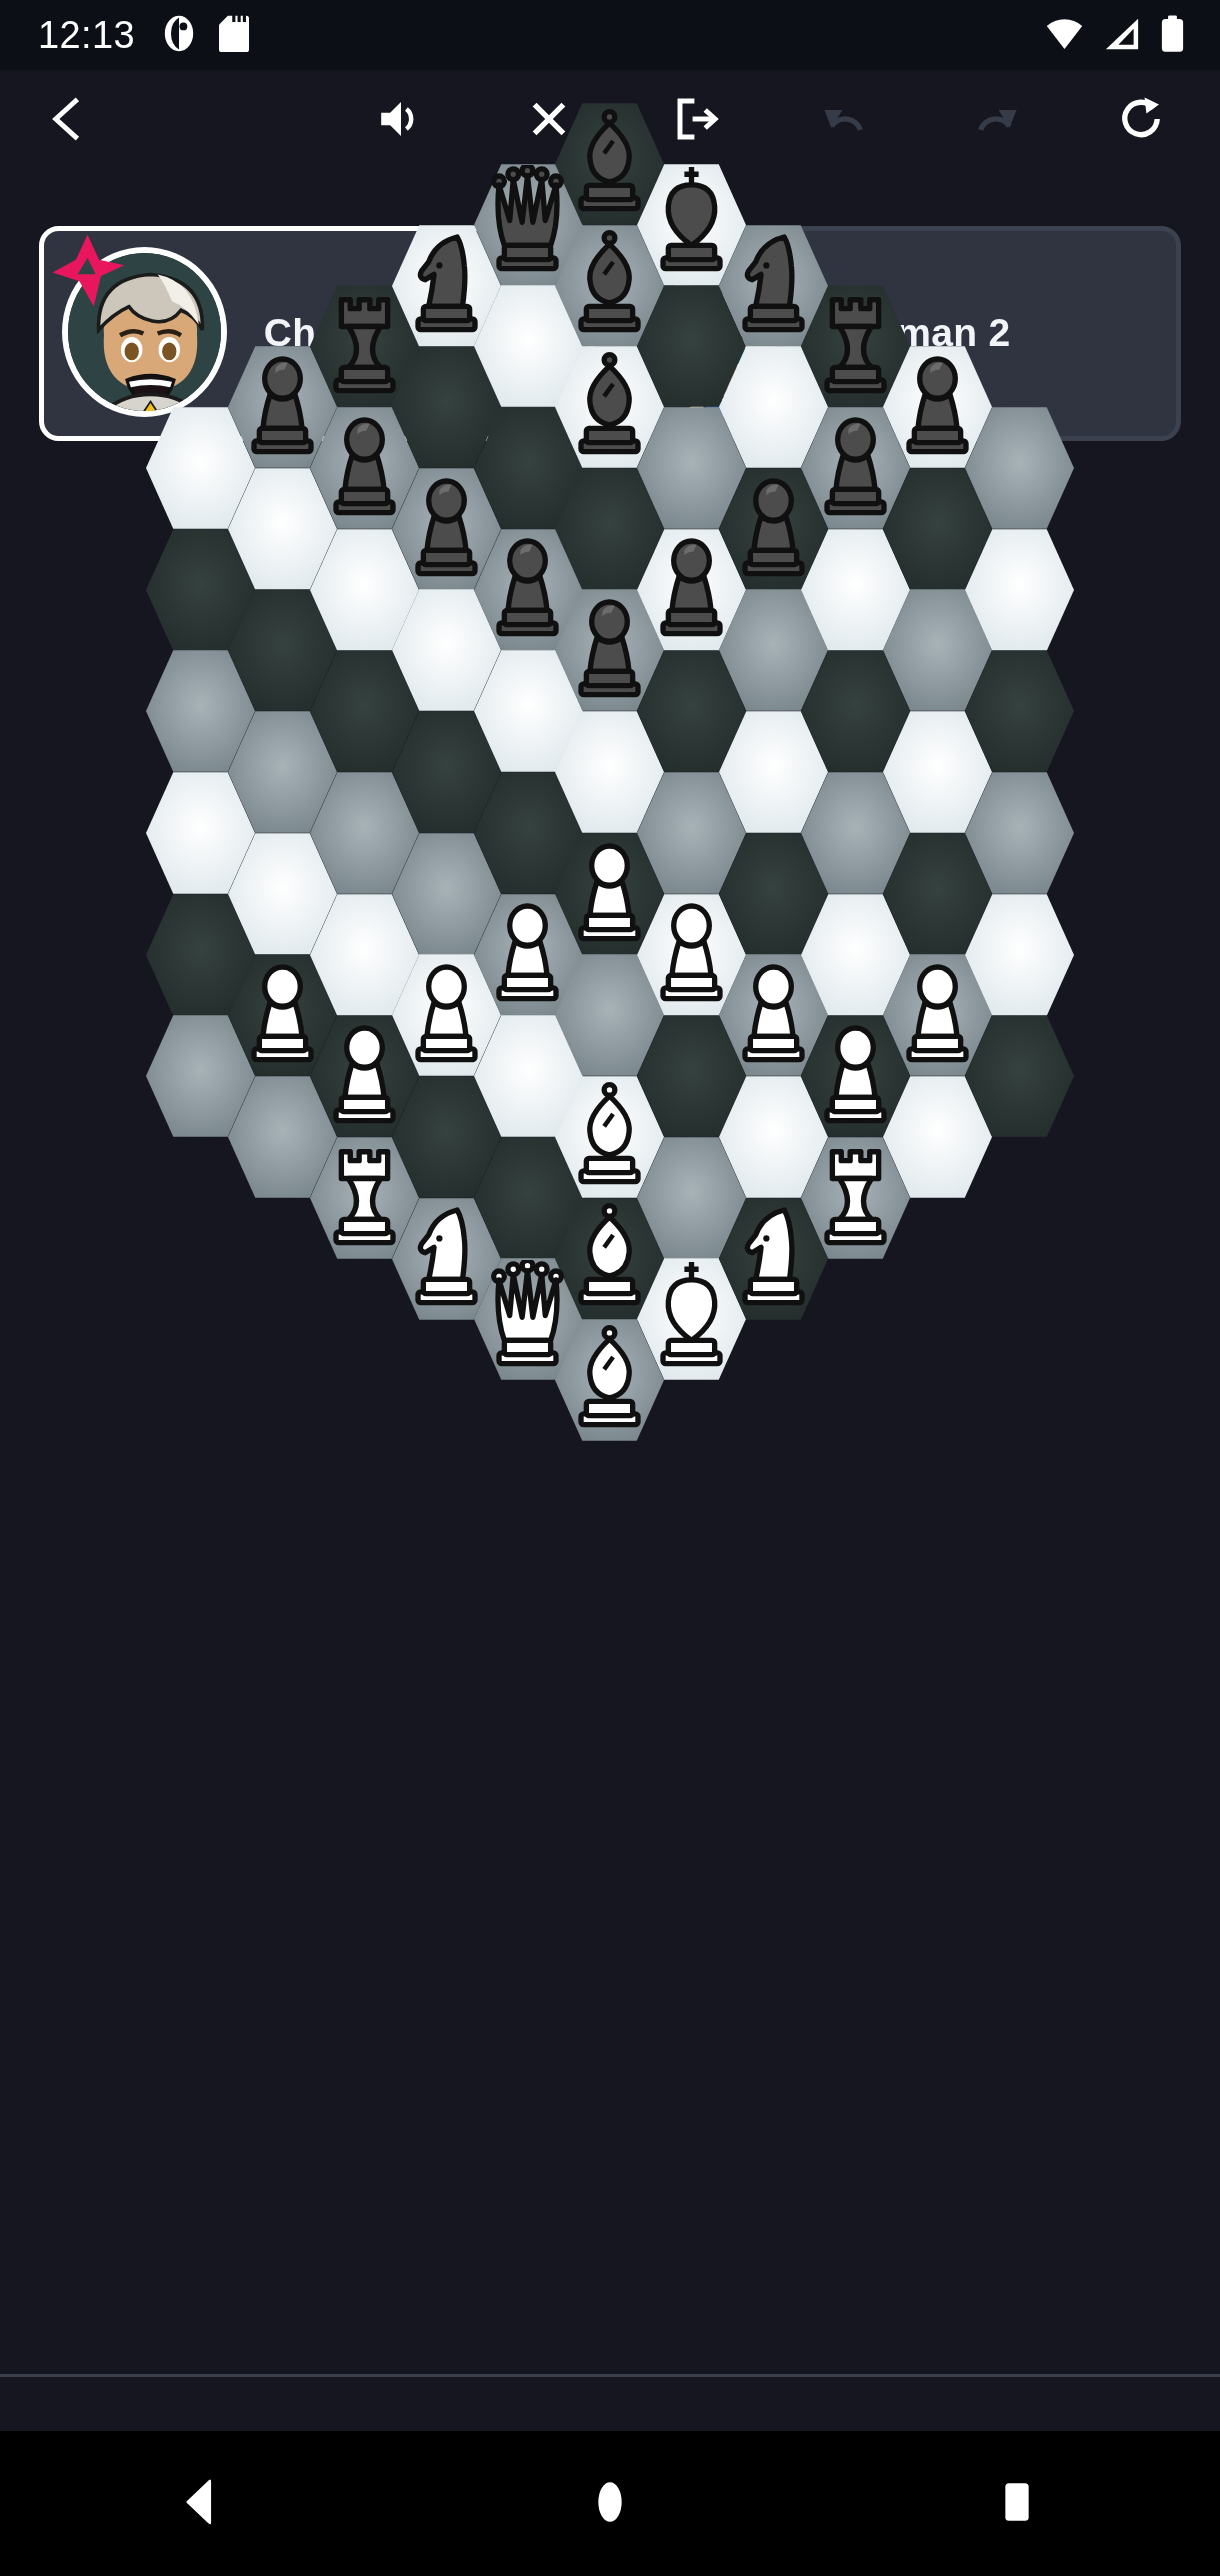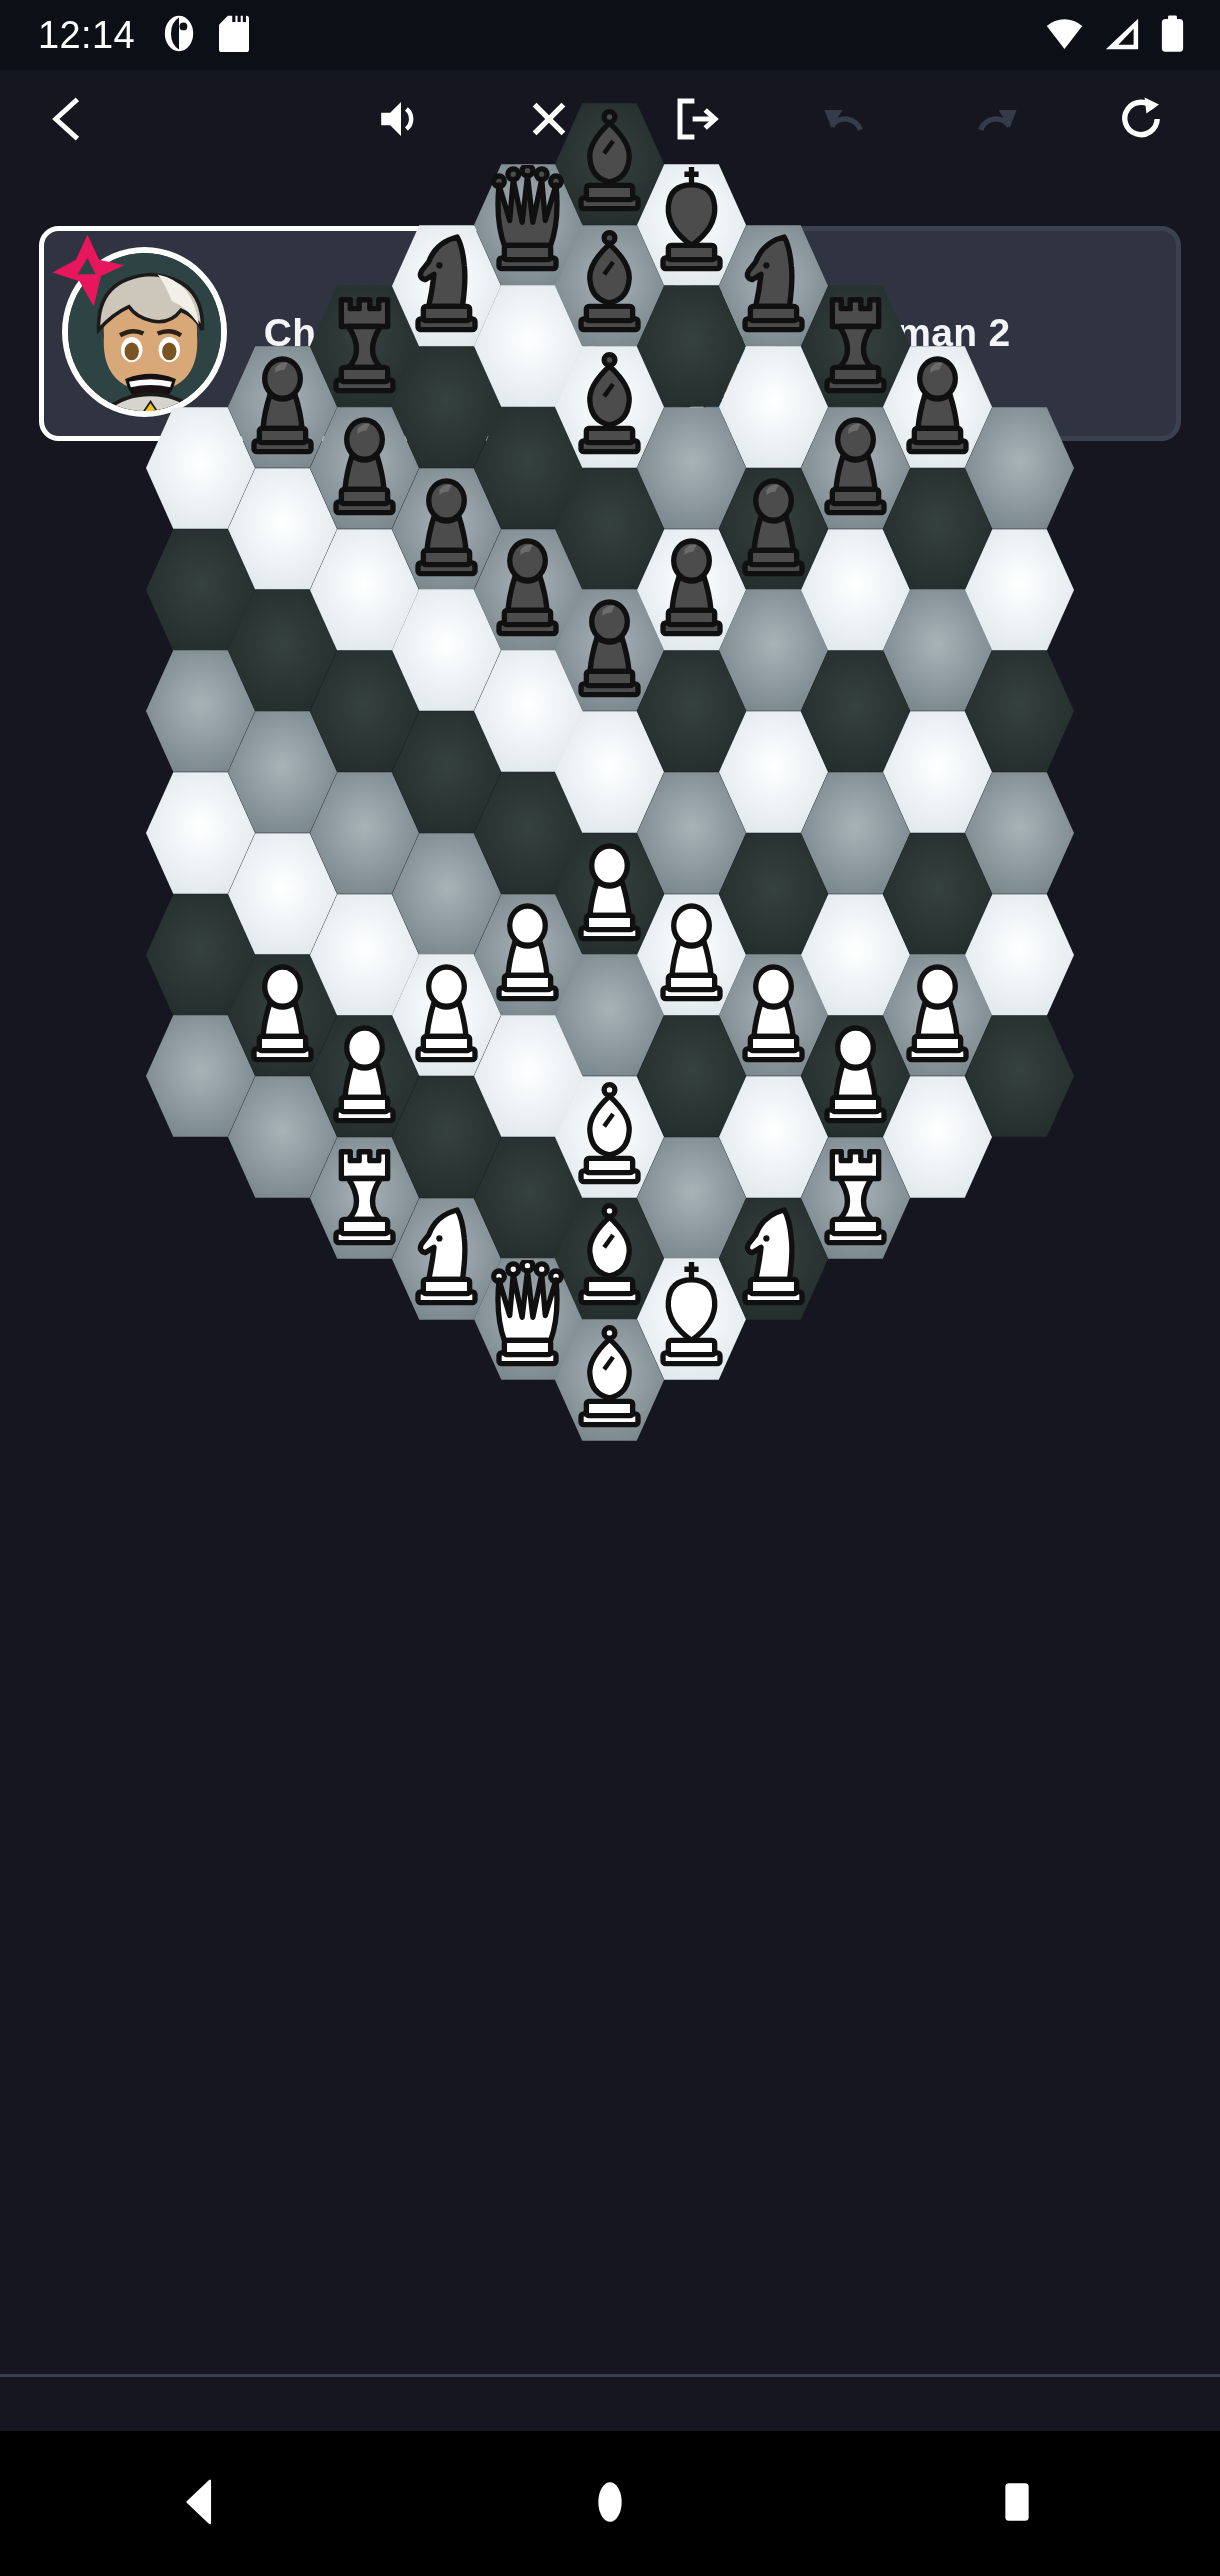--- a/index.html
+++ b/index.html
@@ -82,7 +82,7 @@
 <div id="root">
 
   <div class="statusbar">
-    <div class="sb-clock">12:14</div>
+    <div class="sb-clock">12:13</div>
     <div class="sb-left-icons">
       <span class="ic">
         <svg width="34" height="39" viewBox="0 0 38 44">

